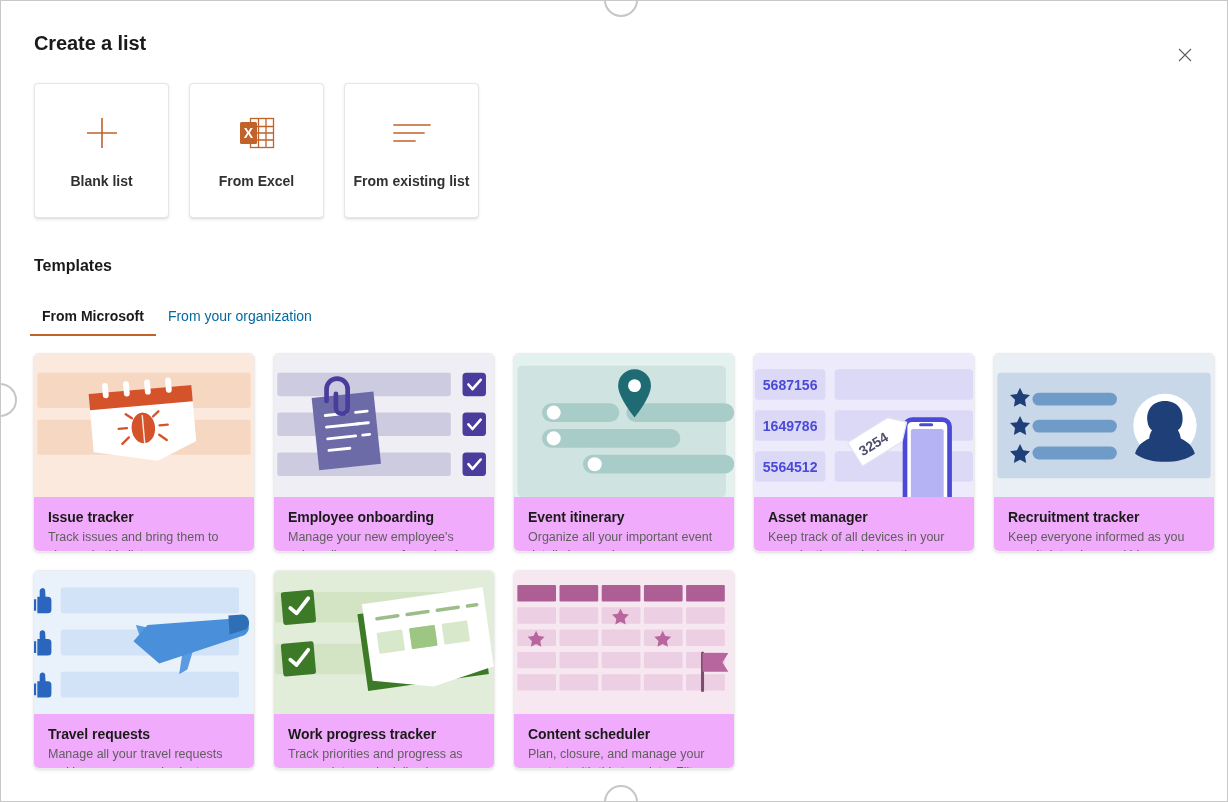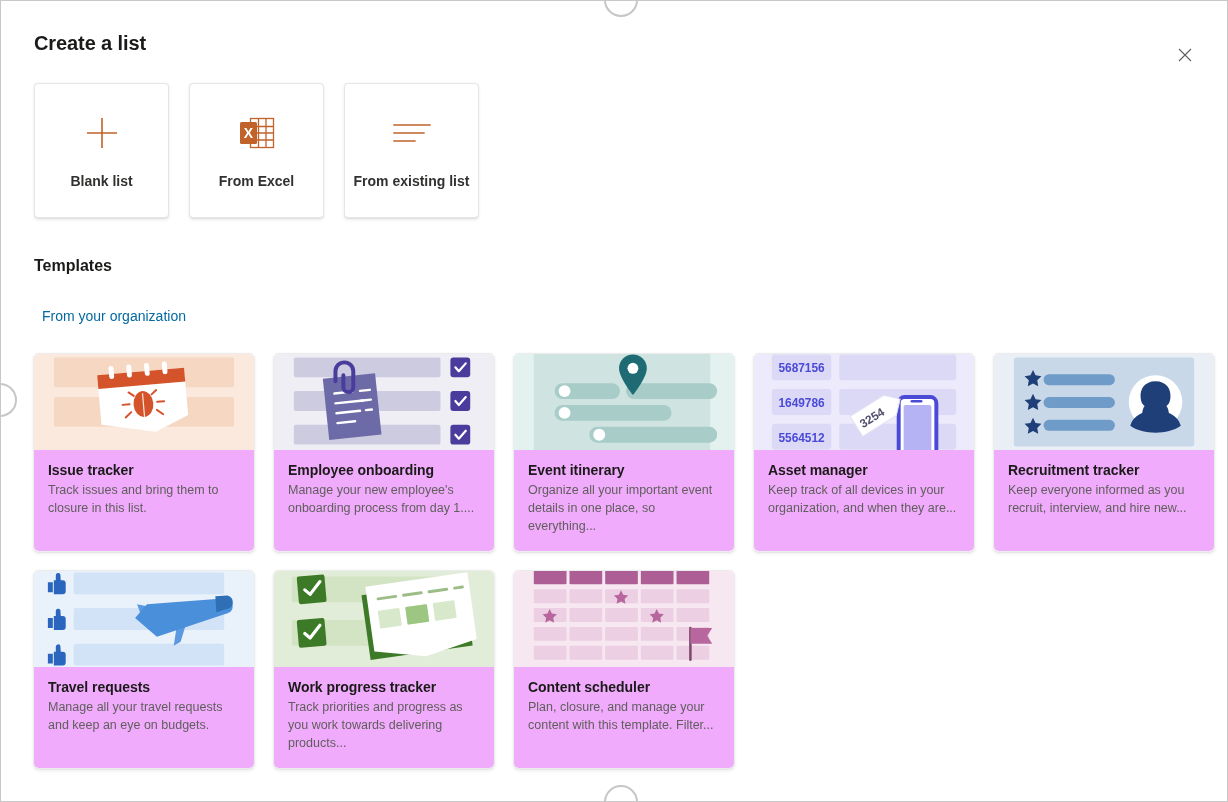--- a/index.html
+++ b/index.html
@@ -208,6 +208,9 @@
     <div class="templates-heading">Templates</div>
 
     <div class="tabs">
+      <div class="tab active">
+        <span>From Microsoft</span>
+      </div>
       <div class="tab">
         <span>From your organization</span>
       </div>

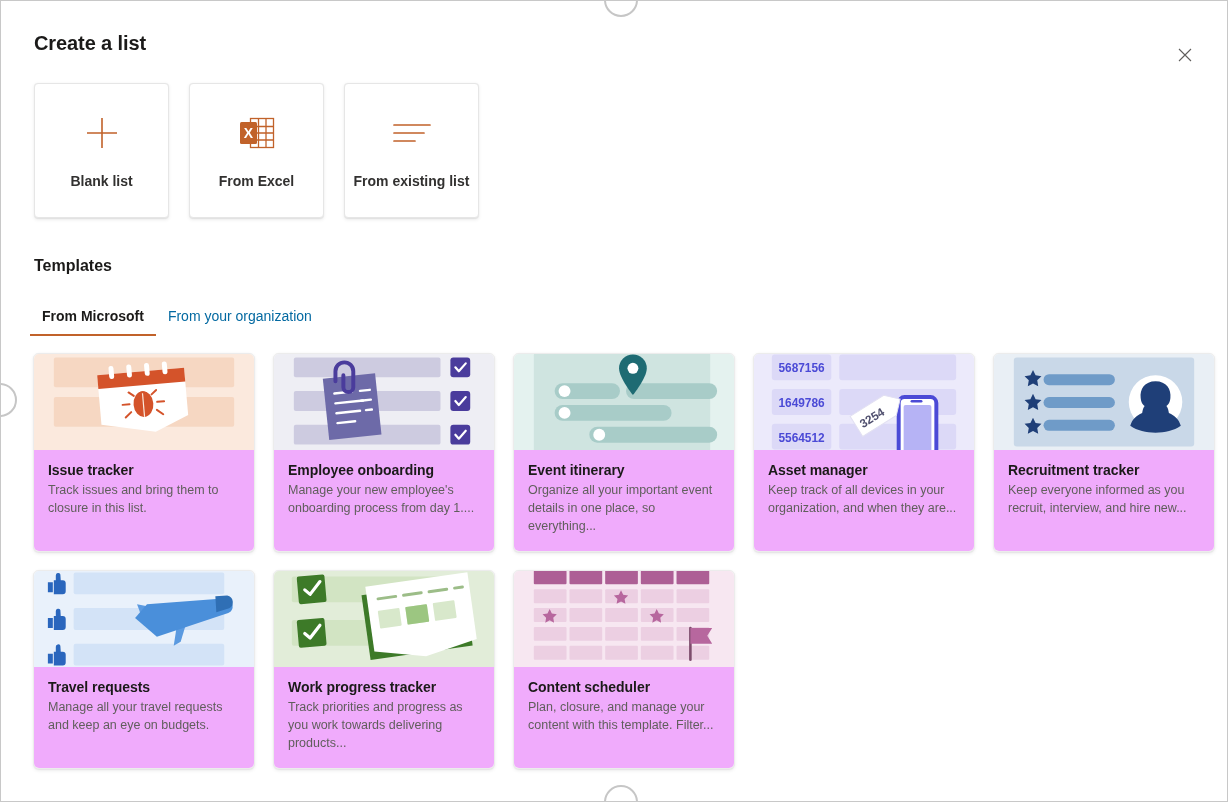--- a/index.html
+++ b/index.html
@@ -126,7 +126,7 @@
     display: flex; flex-direction: column;
   }
   .card-art {
-    height: 96px;
+    height: 143px;
     position: relative;
     overflow: hidden;
     flex: none;

